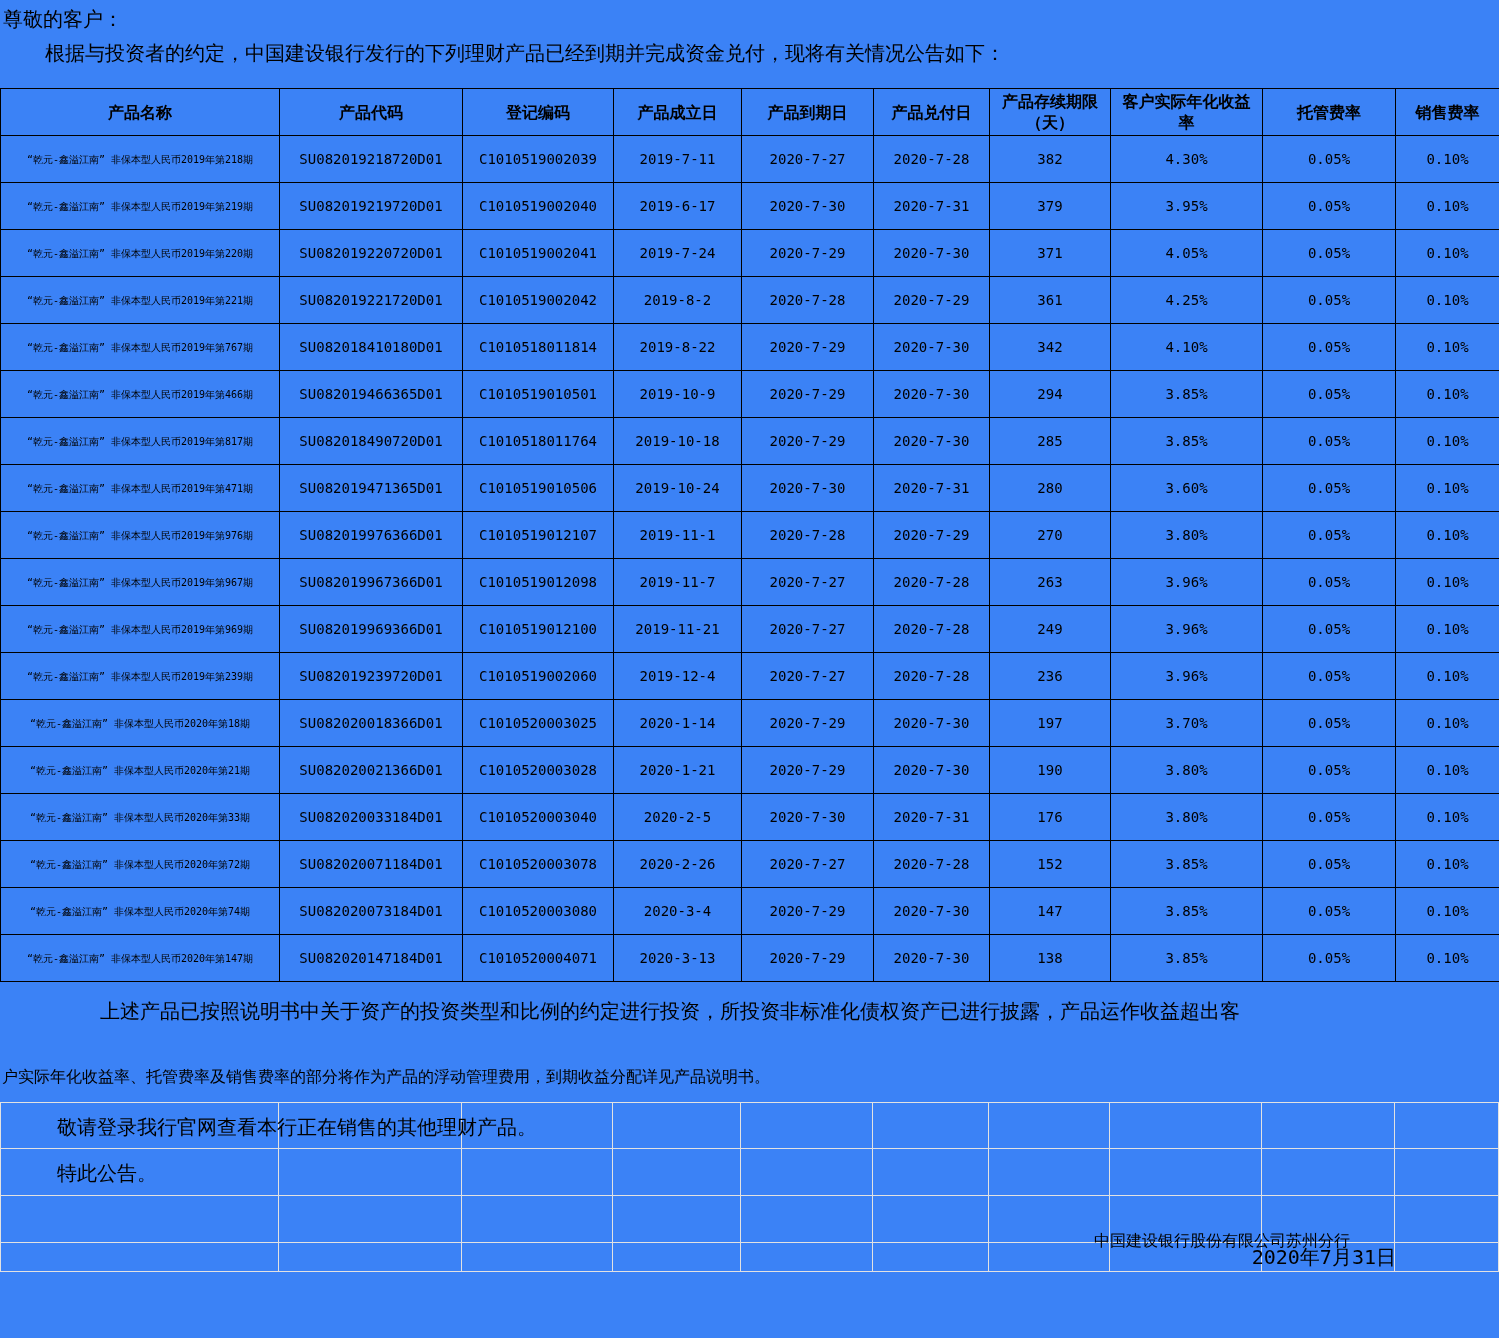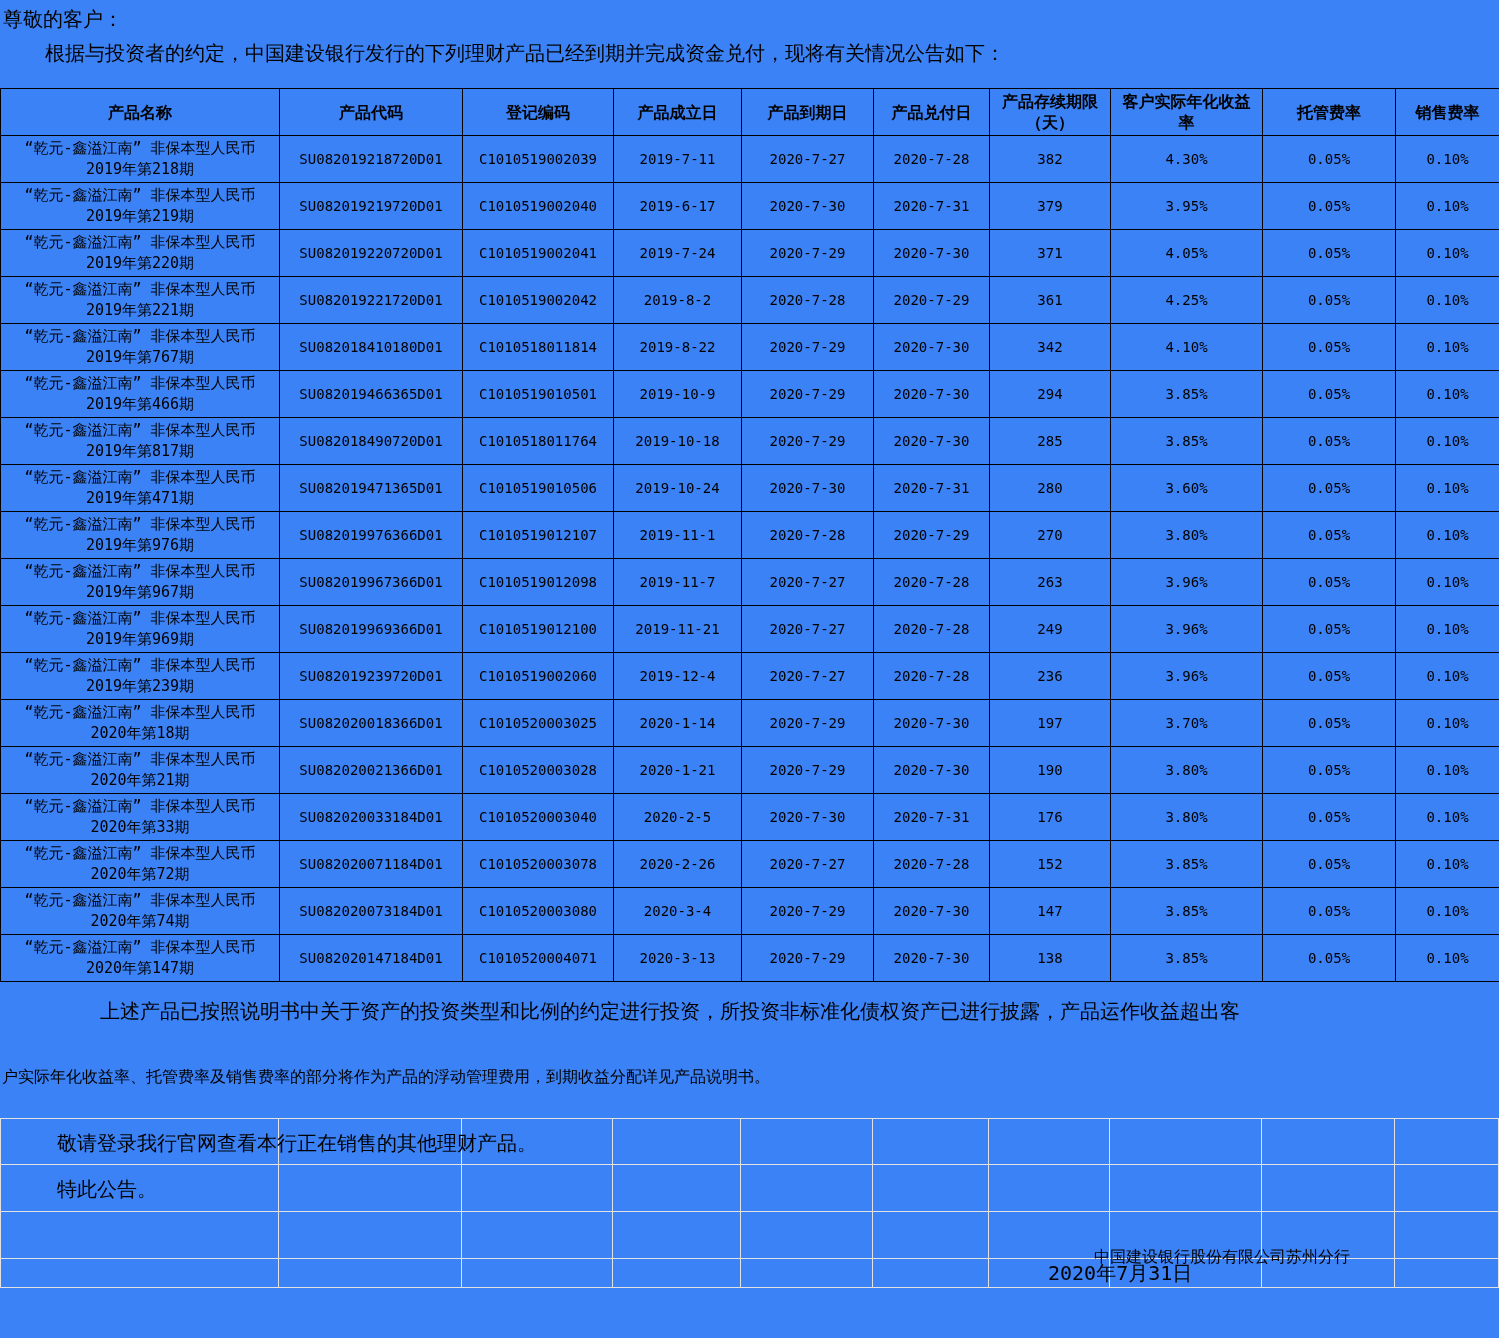--- a/index.html
+++ b/index.html
@@ -26,7 +26,7 @@
     padding:2px 6px;overflow:hidden;
   }
   table.products th{font-size:16px;font-weight:bold;line-height:21px;}
-  td.name-cell{font-size:15px;line-height:21px;}
+  td.name-cell{font-size:10px;line-height:21px;}
   td.data-cell{font-size:14px;line-height:18px;}
 
   .fp1{font-size:20px;line-height:26px;margin:16px 0 0 100px;}

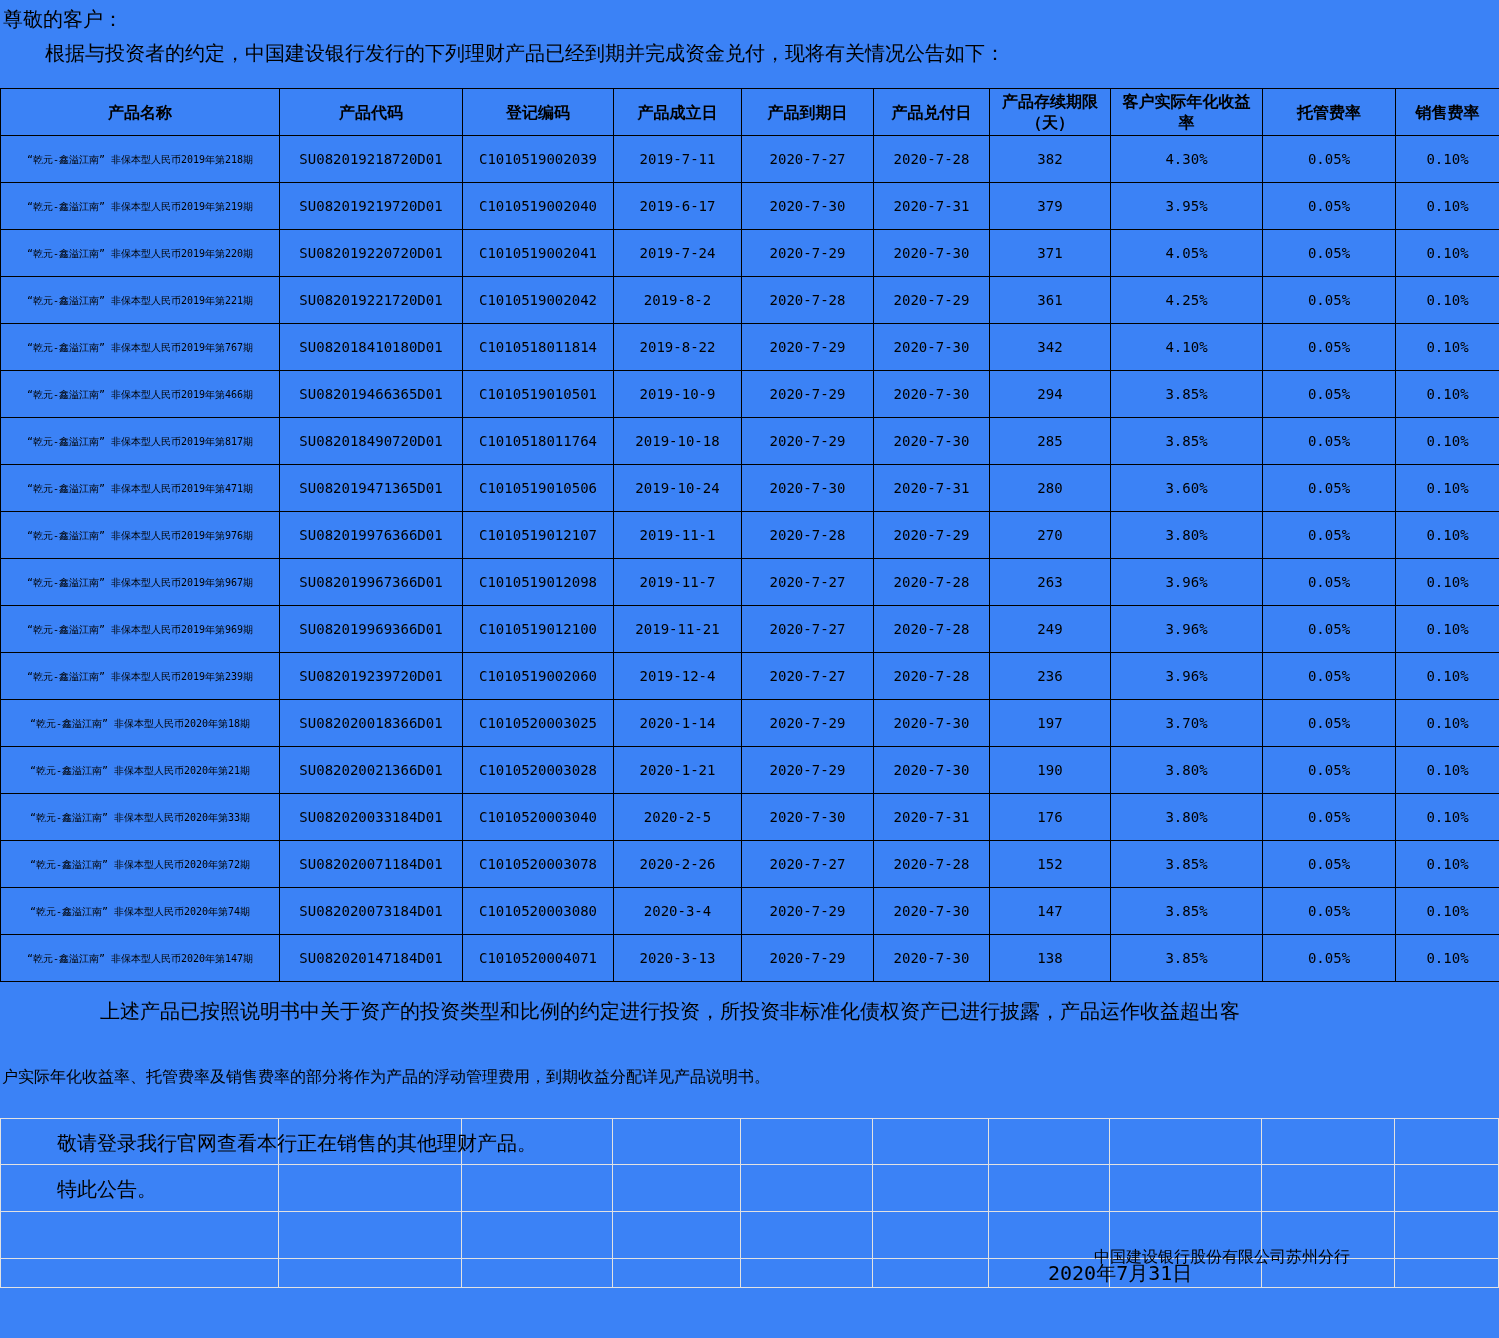--- a/index.html
+++ b/index.html
@@ -32,7 +32,7 @@
   .fp1{font-size:20px;line-height:26px;margin:16px 0 0 100px;}
   .fp2{font-size:16px;line-height:26px;margin:40px 0 0 2px;}
 
-  .bottom-region{position:relative;width:1499px;margin-top:28px;height:172px;}
+  .bottom-region{position:relative;width:1499px;margin-top:12px;height:172px;}
   .excel-grid{
     position:absolute;top:0;left:0;
     display:grid;

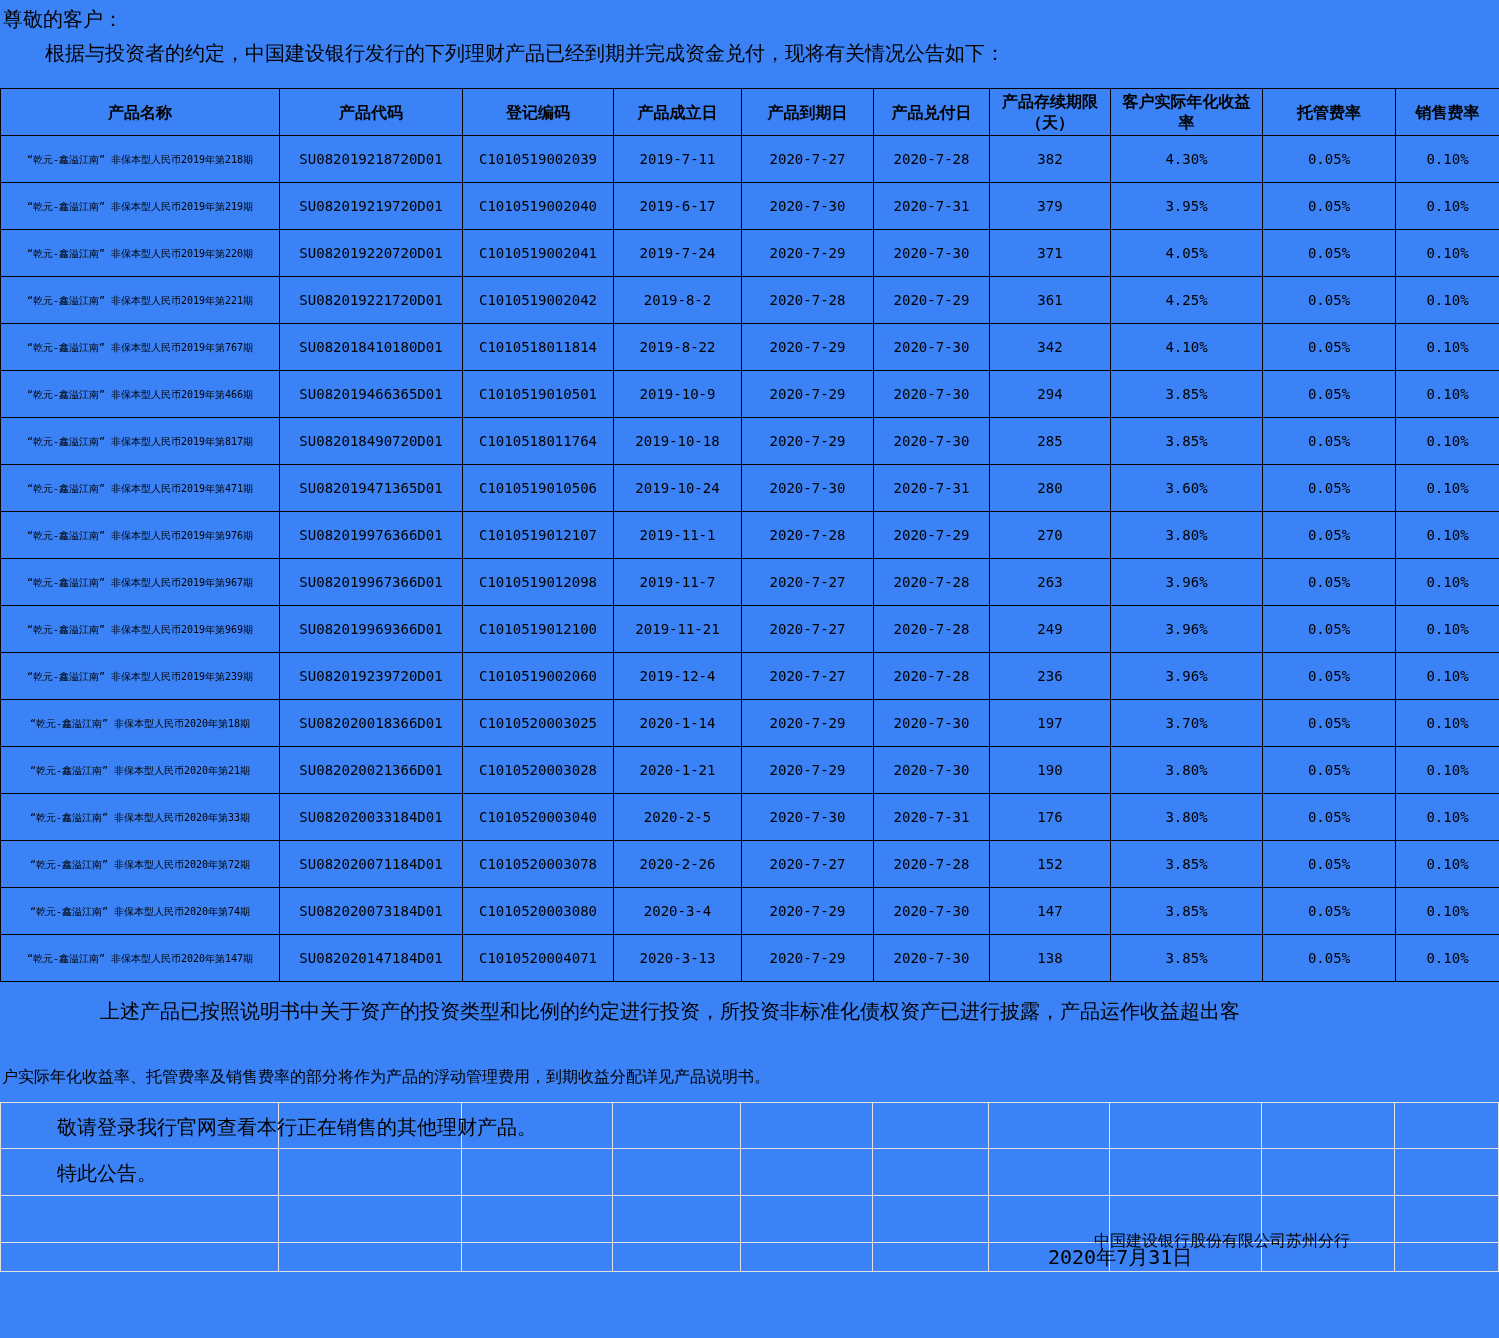--- a/index.html
+++ b/index.html
@@ -45,7 +45,7 @@
   .fp3{position:absolute;top:12px;left:57px;font-size:20px;line-height:26px;}
   .fp4{position:absolute;top:58px;left:57px;font-size:20px;line-height:26px;}
   .sig-line{position:absolute;top:126px;left:1048px;width:348px;text-align:center;font-size:16px;line-height:26px;}
-  .sig-date{position:absolute;top:142px;left:1048px;width:348px;text-align:left;font-size:20px;line-height:26px;}
+  .sig-date{position:absolute;top:142px;left:1048px;width:348px;text-align:right;font-size:20px;line-height:26px;}
 </style>
 </head>
 <body>

